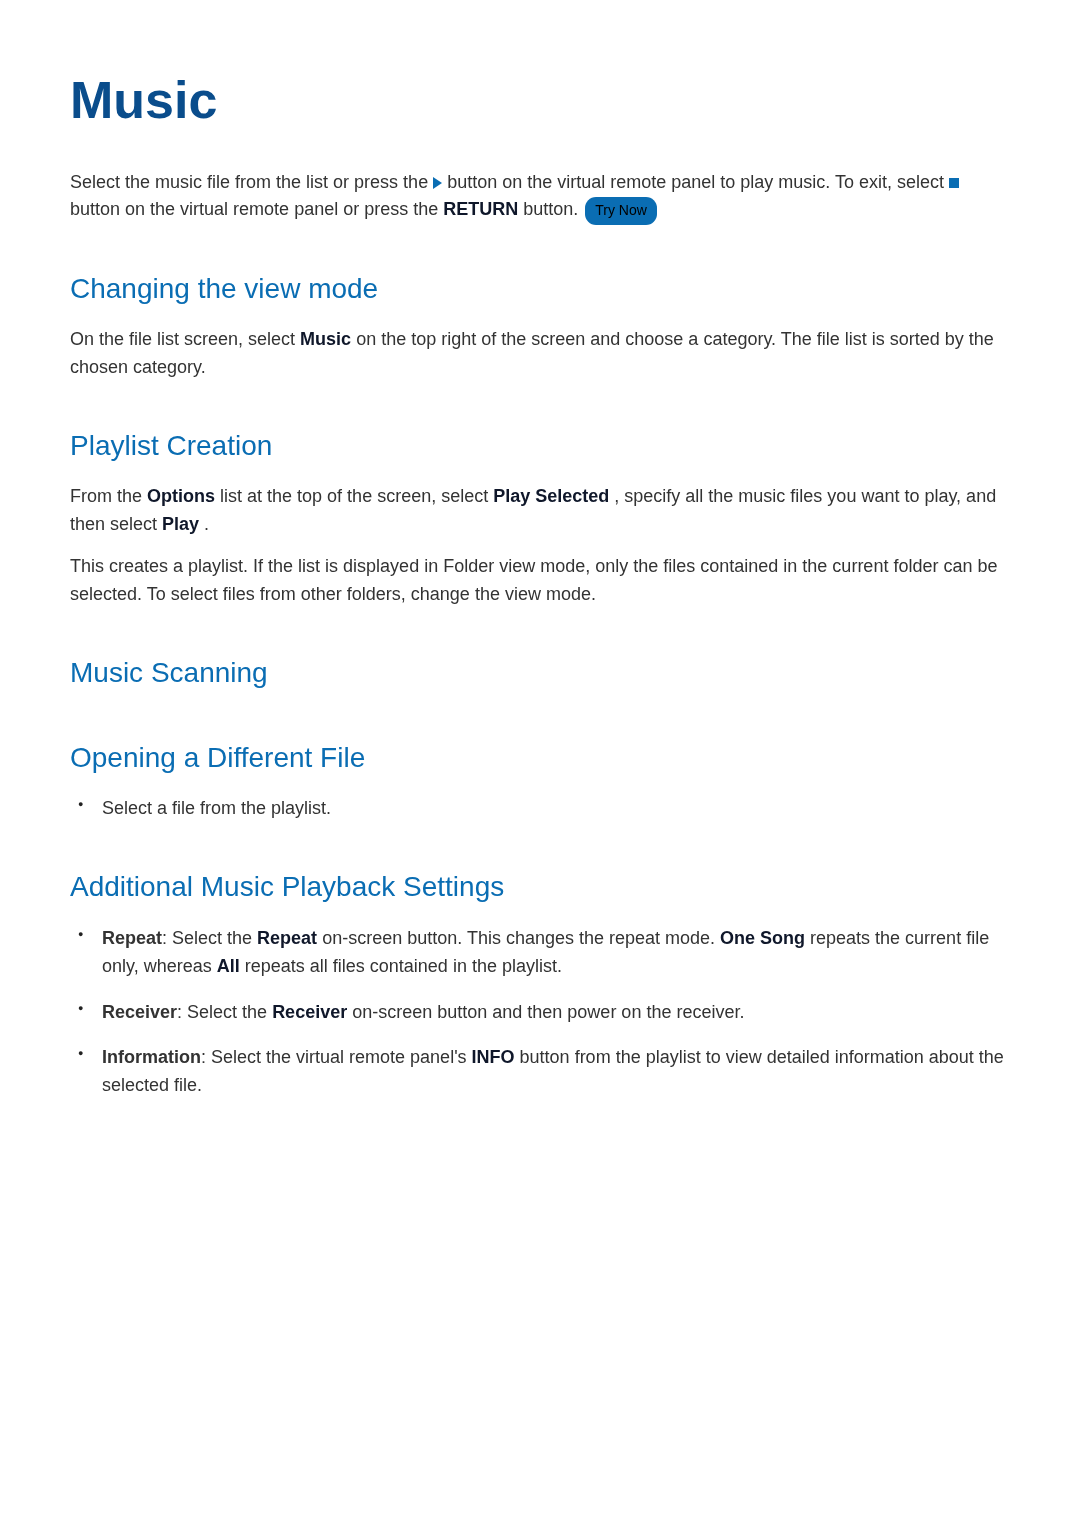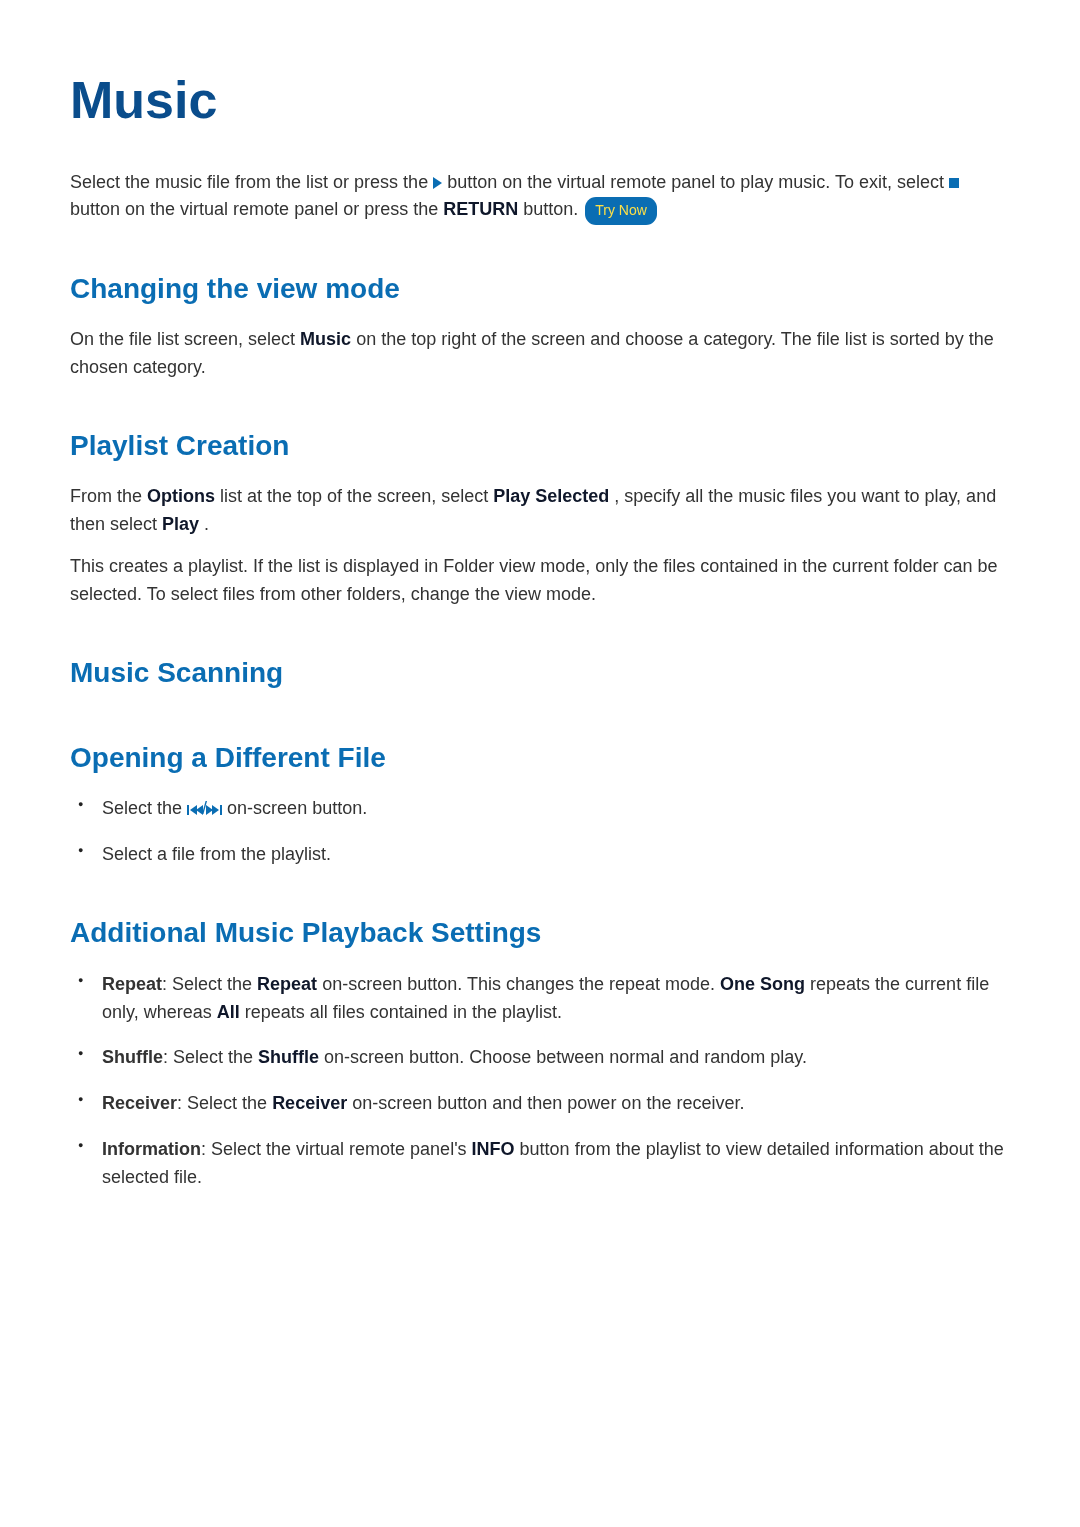--- a/index.html
+++ b/index.html
@@ -40,7 +40,7 @@
     .pill {
       display: inline-block;
       background: #0a6db3;
-      color: #fde047;
+      color: #000000;
       font-size: 14px;
       padding: 3px 10px;
       border-radius: 11px;

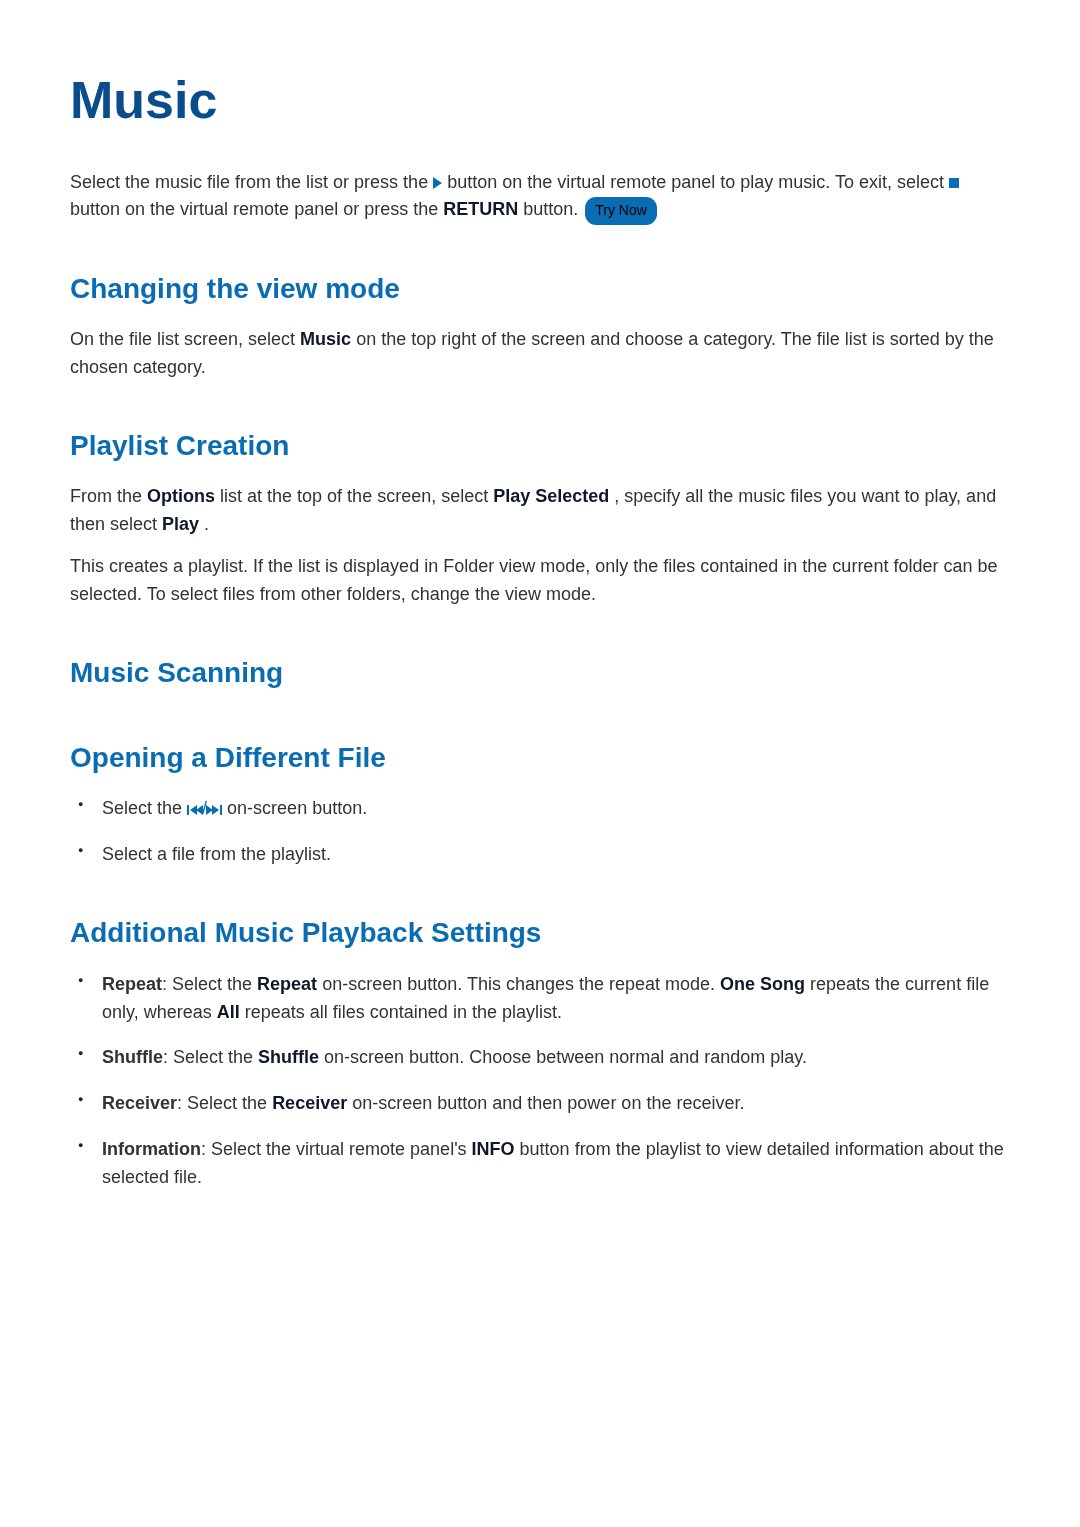--- a/index.html
+++ b/index.html
@@ -20,7 +20,7 @@
     h2.section {
       color: #0a6db3;
       font-size: 28px;
-      font-weight: bold;
+      font-weight: normal;
       margin-top: 42px;
       margin-bottom: 16px;
     }

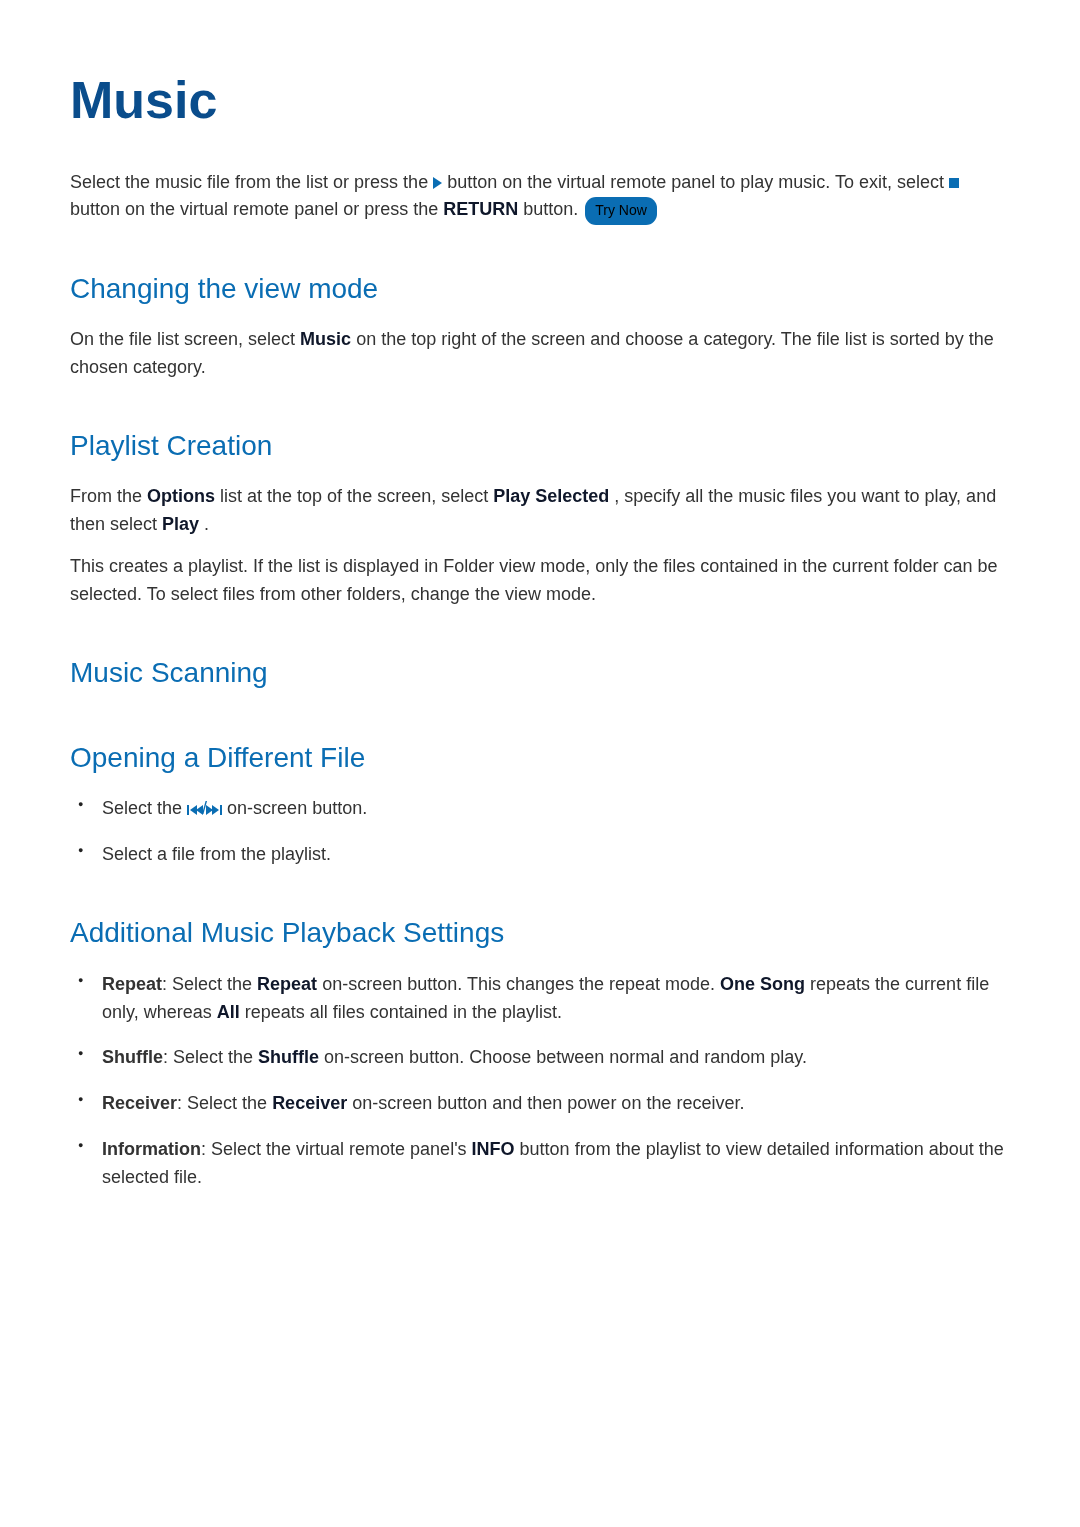--- a/index.html
+++ b/index.html
@@ -173,11 +173,6 @@
 
 <h2 class="section">Opening a Different File</h2>
 <ul class="list">
-  <li>
-    <span>Select the </span>
-    <span class="bar-l"></span><span class="icon-prev"></span><span class="highlight">/</span><span class="icon-next"></span><span class="bar-r"></span>
-    <span> on-screen button.</span>
-  </li>
   <li>Select a file from the playlist.</li>
 </ul>
 

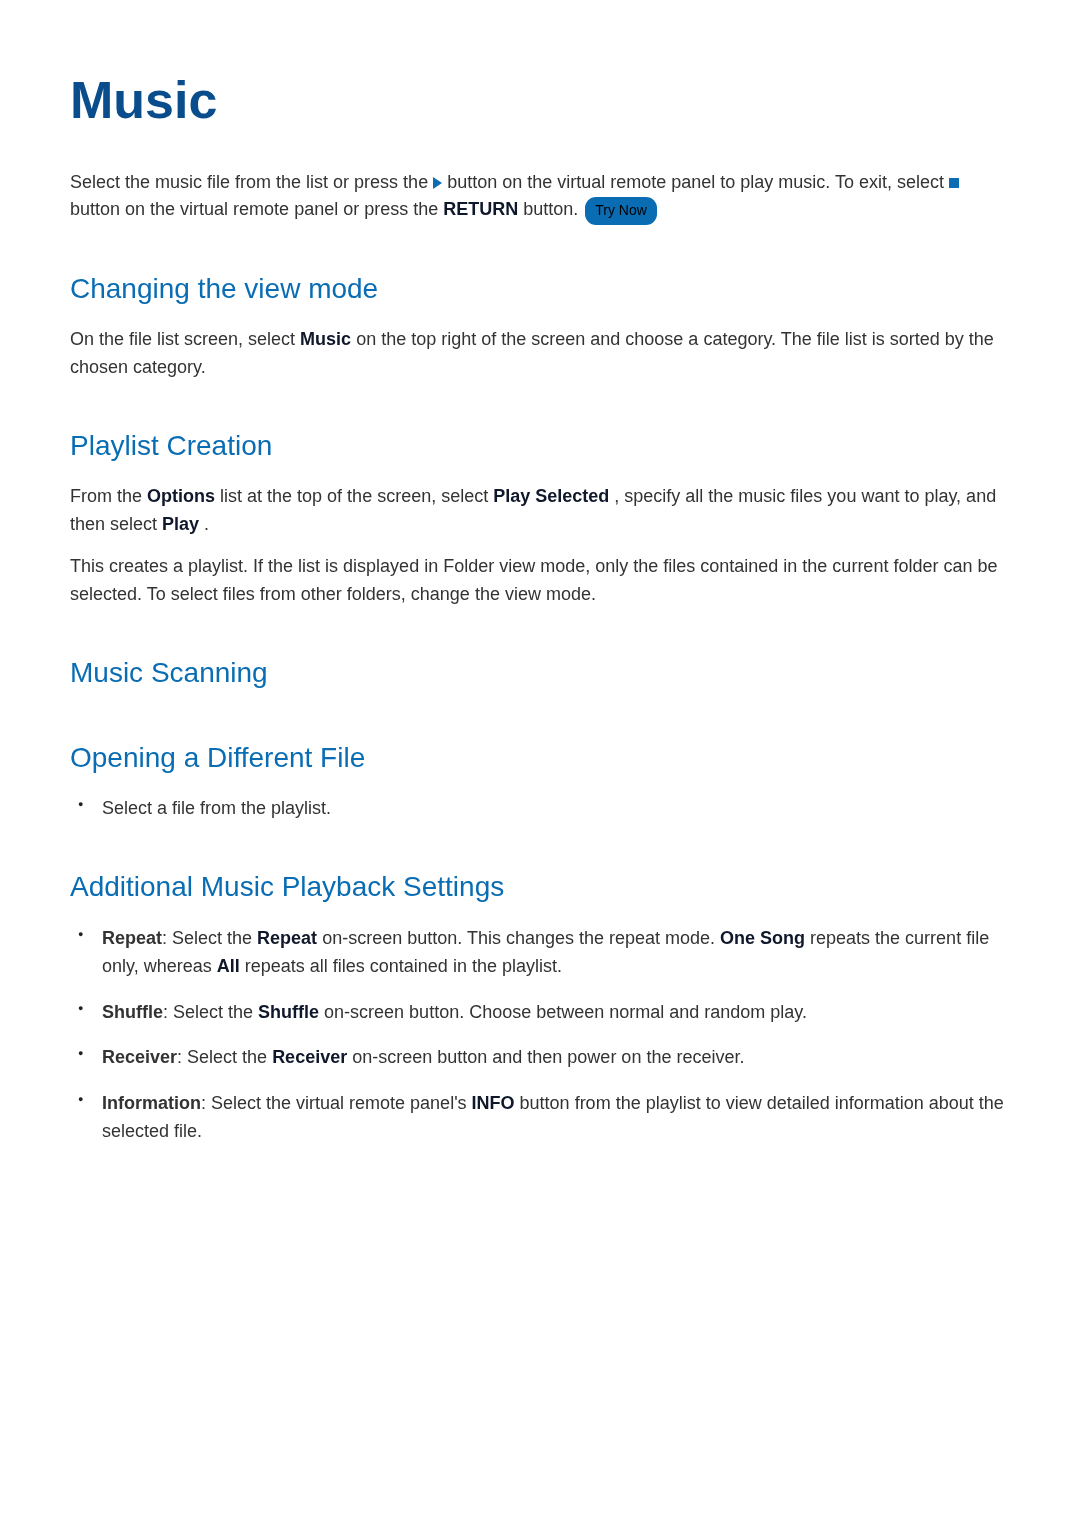--- a/index.html
+++ b/index.html
@@ -182,9 +182,6 @@
     <span class="bold">Repeat</span><span>: Select the </span><span class="highlight-bold">Repeat</span><span> on-screen button. This changes the repeat mode. </span><span class="highlight-bold">One Song</span><span> repeats the current file only, whereas </span><span class="highlight-bold">All</span><span> repeats all files contained in the playlist.</span>
   </li>
   <li>
-    <span class="bold">Shuffle</span><span>: Select the </span><span class="highlight-bold">Shuffle</span><span> on-screen button. Choose between normal and random play.</span>
-  </li>
-  <li>
     <span class="bold">Receiver</span><span>: Select the </span><span class="highlight-bold">Receiver</span><span> on-screen button and then power on the receiver.</span>
   </li>
   <li>

